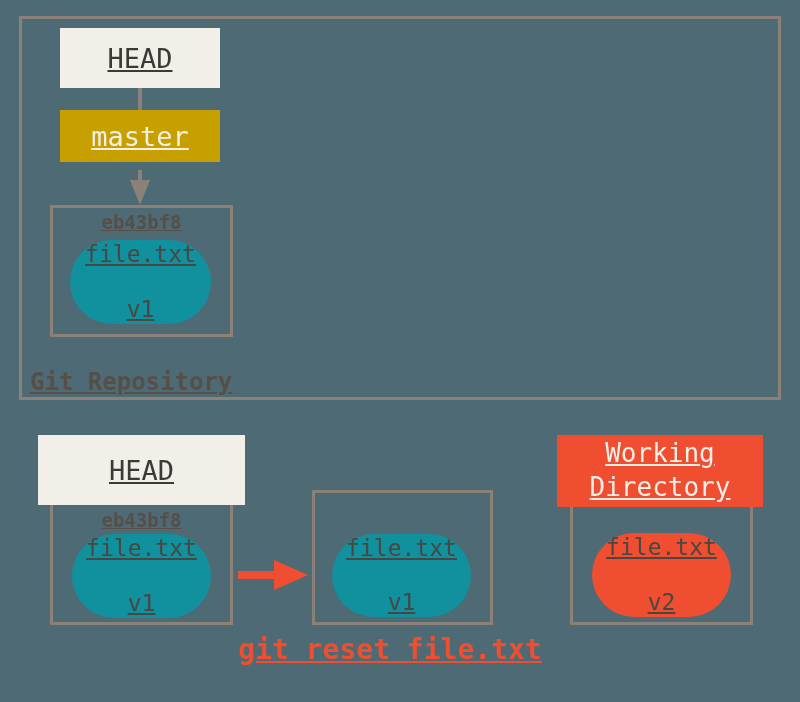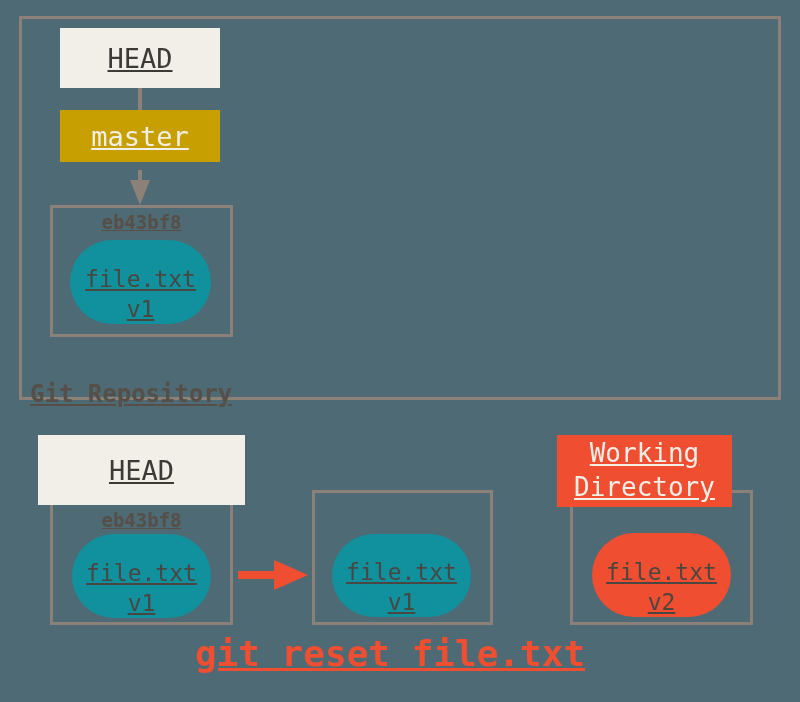--- a/index.html
+++ b/index.html
@@ -20,7 +20,7 @@
   .hdr-red{background:var(--red,#f04e30);color:var(--header-text-light,#f2efe8);font-size:26px;line-height:1.3;}
   .pill{
     border-radius:42px;
-    display:flex;flex-direction:column;align-items:center;justify-content:flex-end;
+    display:flex;flex-direction:column;align-items:center;justify-content:space-between;
     color:var(--pill-text,#4a4641);font-size:23px;line-height:1.28;text-align:center;
   }
   .pill-teal{background:var(--teal,#11919d);}

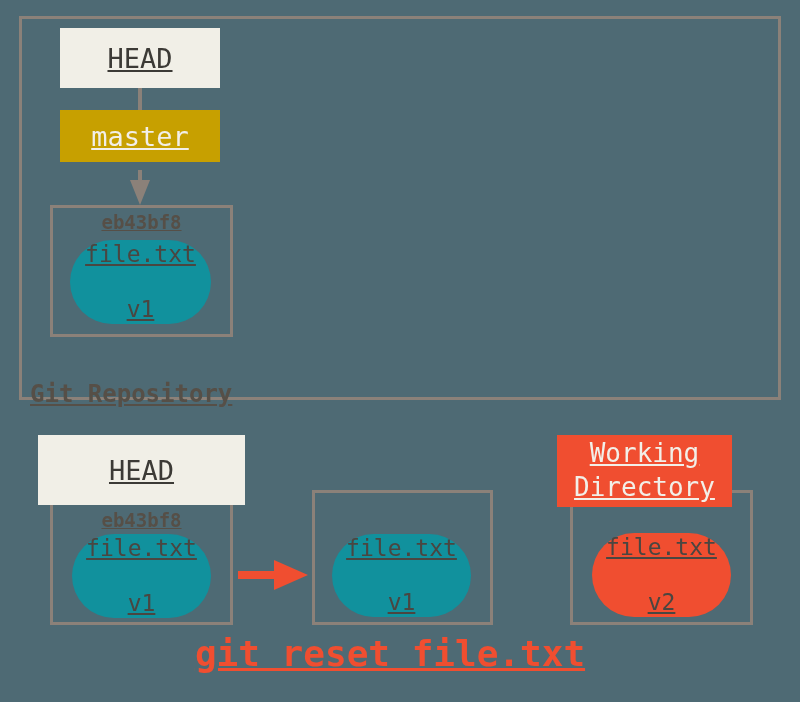--- a/index.html
+++ b/index.html
@@ -43,7 +43,7 @@
 <div class="canvas">
 
   <div class="abs bordered" style="left:19px;top:16px;width:762px;height:384px;"></div>
-  <div class="abs repo-label" style="left:30px;top:380px;">Git Repository</div>
+  <div class="abs repo-label" style="left:30px;top:368px;">Git Repository</div>
 
   <div class="abs hdr hdr-cream" style="left:60px;top:28px;width:160px;height:60px;">
     <span>HEAD</span>

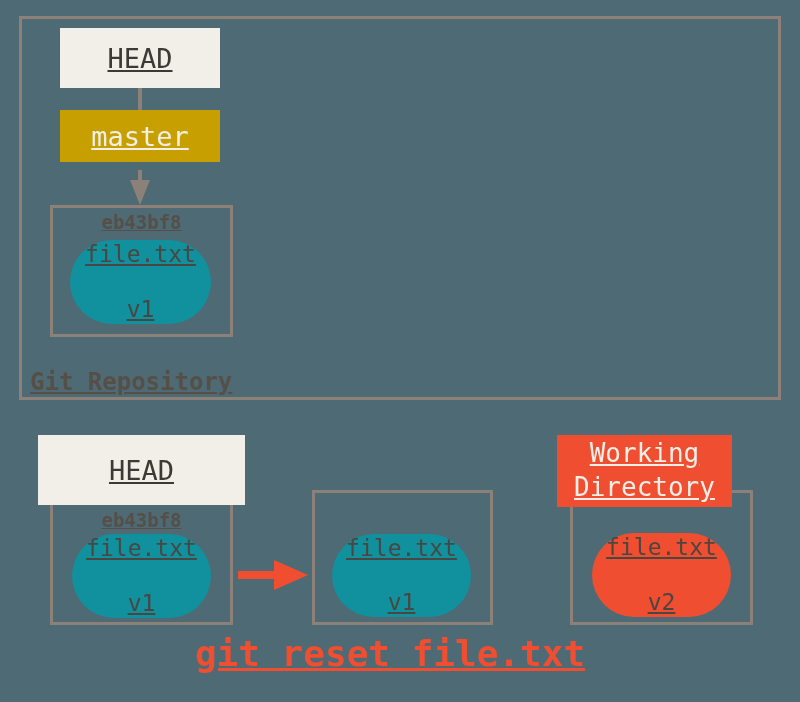--- a/index.html
+++ b/index.html
@@ -85,7 +85,7 @@
   </div>
 
   <div class="abs bordered" style="left:570px;top:490px;width:183px;height:135px;"></div>
-  <div class="abs hdr hdr-red z2" style="left:557px;top:435px;width:175px;height:72px;padding:4px 14px;">
+  <div class="abs hdr hdr-red z2" style="left:557px;top:435px;width:206px;height:72px;padding:4px 14px;">
     <span>Working Directory</span>
   </div>
   <div class="abs pill pill-red" style="left:592px;top:533px;width:139px;height:84px;">

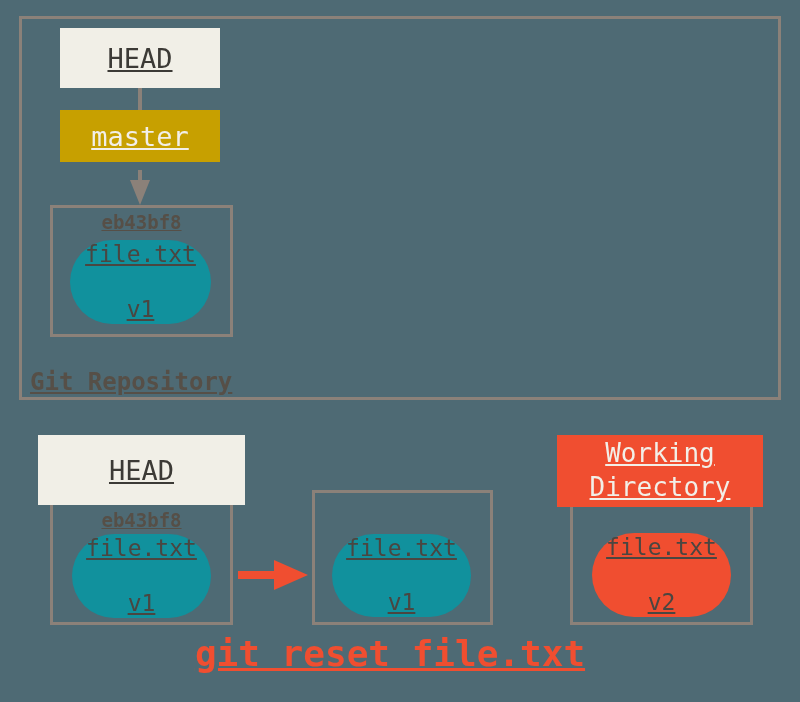--- a/index.html
+++ b/index.html
@@ -32,7 +32,7 @@
   .red-shaft{background:var(--red,#f04e30);}
   .tri-right{width:0;height:0;border-top:15px solid transparent;border-bottom:15px solid transparent;border-left:34px solid var(--red,#f04e30);}
   .caption{
-    font-size:36px;font-weight:bold;color:var(--red,#f04e30);
+    font-size:28px;font-weight:bold;color:var(--red,#f04e30);
     text-align:center;white-space:nowrap;
   }
   .z2{z-index:2;}

